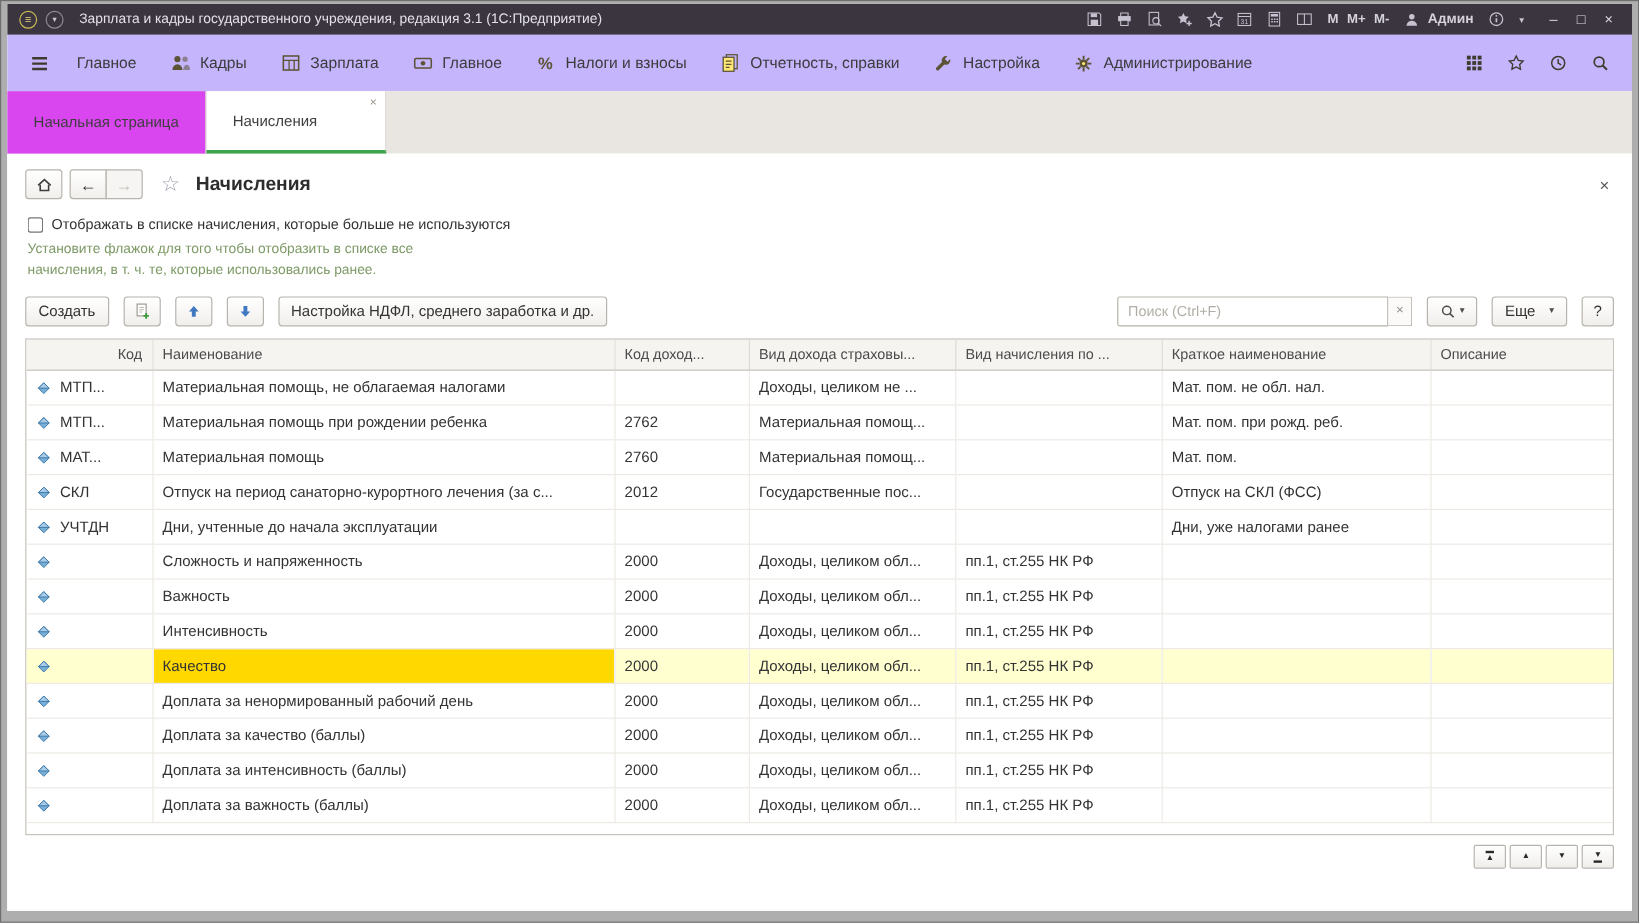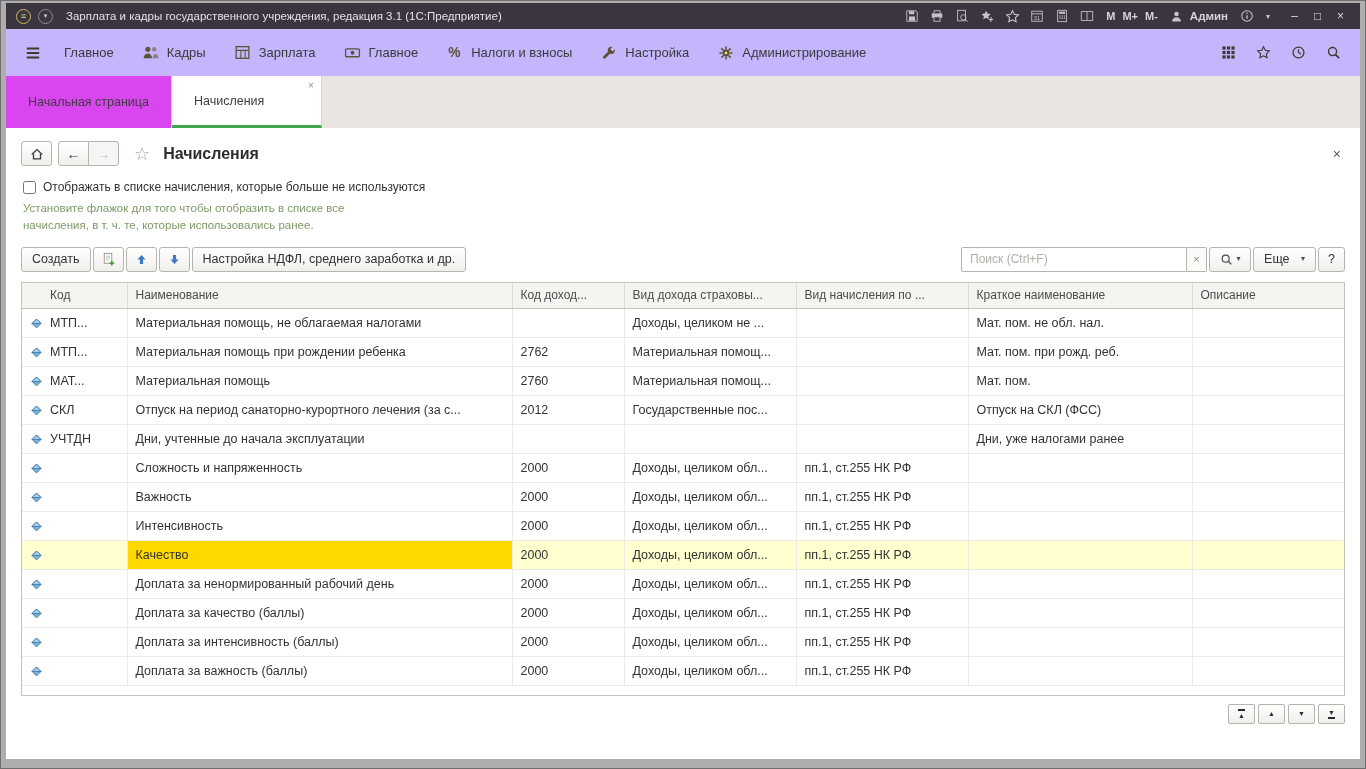--- a/index.html
+++ b/index.html
@@ -238,6 +238,16 @@
           </div>
           <div class="menu-item">
             <span class="mi-icon">
+              <svg viewBox="0 0 16 16" width="17" height="17">
+                <rect x="5" y="1.5" width="8.5" height="11" fill="none" stroke="currentColor"></rect>
+                <rect x="2.5" y="3.5" width="8.5" height="11" fill="#ffe773" stroke="currentColor"></rect>
+                <path d="M4.5 6.5h4.5M4.5 9h4.5M4.5 11.5h3" stroke="currentColor" fill="none"></path>
+              </svg>
+            </span>
+            <span class="mi-label">Отчетность, справки</span>
+          </div>
+          <div class="menu-item">
+            <span class="mi-icon">
               <svg viewBox="0 0 16 16" width="16" height="16">
                 <path d="M13.8 4.2a3.6 3.6 0 0 1-4.8 4.5L4.4 13.3a1.4 1.4 0 0 1-2-2L7 6.7a3.6 3.6 0 0 1 4.5-4.8L9.3 4.1l2.3 2.3z" fill="currentColor"></path>
               </svg>

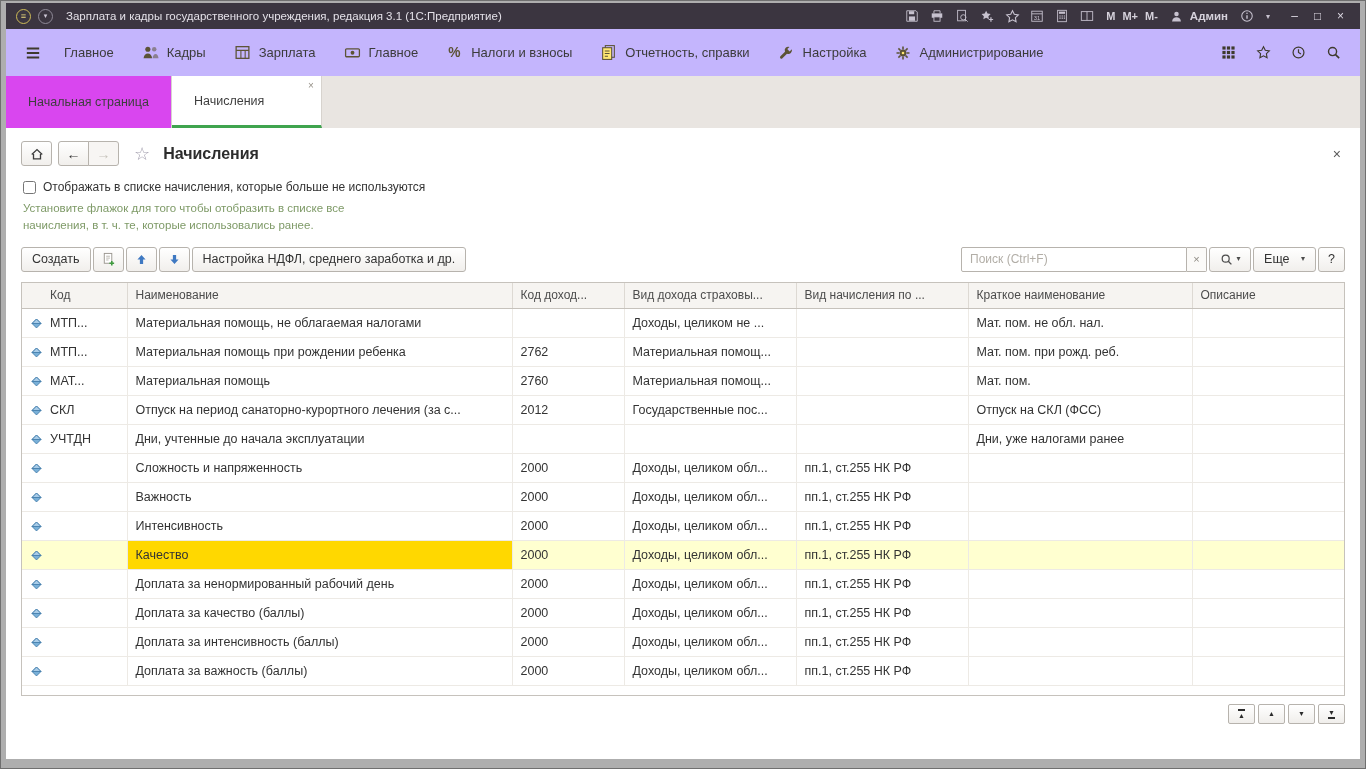--- a/index.html
+++ b/index.html
@@ -59,7 +59,7 @@
   .cb-row input{width:13px;height:13px;}
   .hint{padding:4px 17px 4px 17px;font-size:11.5px;line-height:1.5;color:#7e9a67;}
 
-  .toolbar{display:flex;align-items:center;gap:2px;padding:8px 15px 10px 15px;}
+  .toolbar{display:flex;align-items:center;gap:12px;padding:8px 15px 10px 15px;}
   .toolbar .spacer{flex:1;}
   .search-group{display:flex;align-items:stretch;}
   .search-input{width:226px;height:25px;border:1px solid #b7b3ad;border-radius:2px 0 0 2px;font-size:12px;padding:0 8px;color:#333;font-family:inherit;outline:none;}

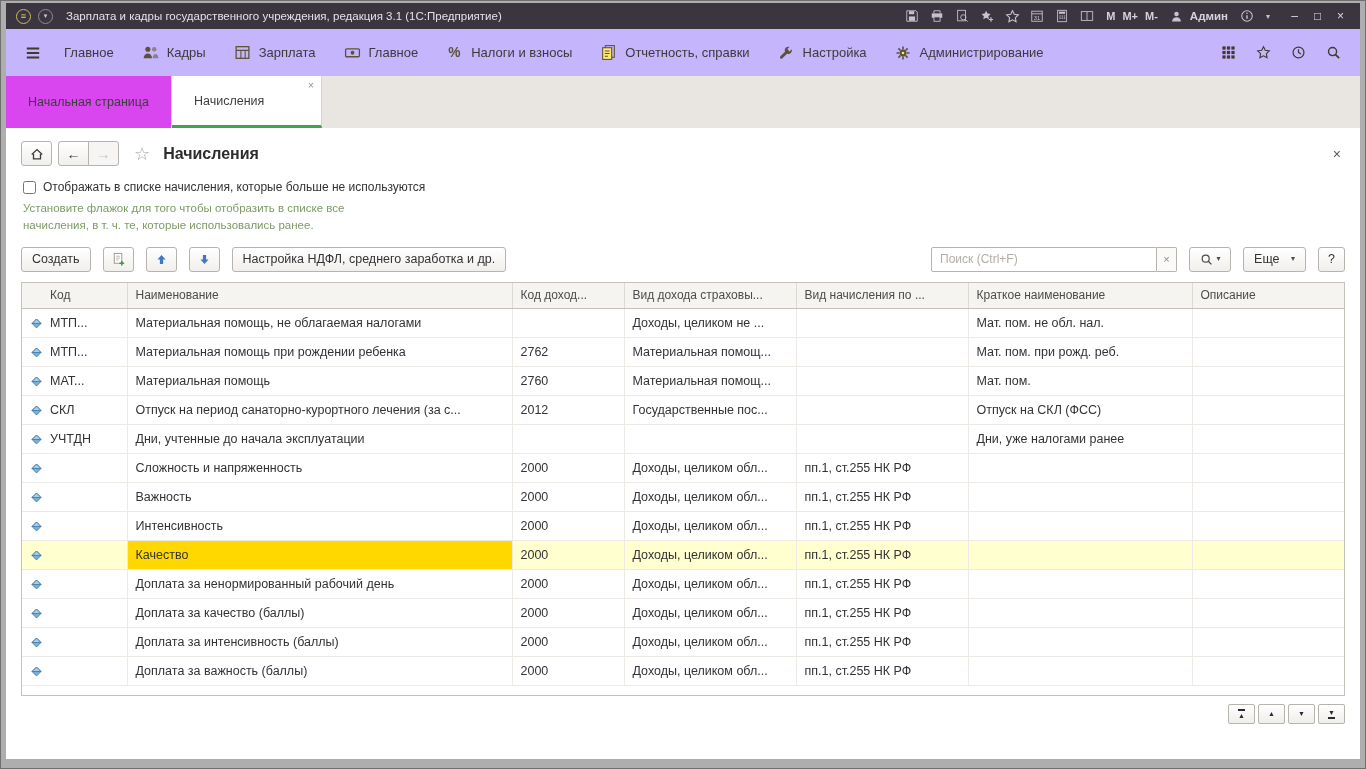--- a/index.html
+++ b/index.html
@@ -72,7 +72,7 @@
   .table-wrap{margin:0 15px;border:1px solid #c6c2bc;height:414px;overflow:hidden;background:#fff;}
   table{border-collapse:collapse;table-layout:fixed;width:1326px;}
   th{height:26px;background:#f6f4f1;border-right:1px solid #ddd9d3;border-bottom:1px solid #c6c2bc;font-weight:normal;font-size:12px;color:#4c4c4c;text-align:left;padding:0 8px;white-space:nowrap;overflow:hidden;text-overflow:ellipsis;cursor:pointer;}
-  th:first-child{padding-left:28px;}
+  th:first-child{padding-left:28px;text-align:right;}
   th:last-child{border-right:none;}
   td{height:29px;border-right:1px solid #edeae5;border-bottom:1px solid #edeae5;font-size:12.5px;color:#333;padding:0 8px;white-space:nowrap;overflow:hidden;text-overflow:ellipsis;cursor:default;}
   td:last-child{border-right:none;}

